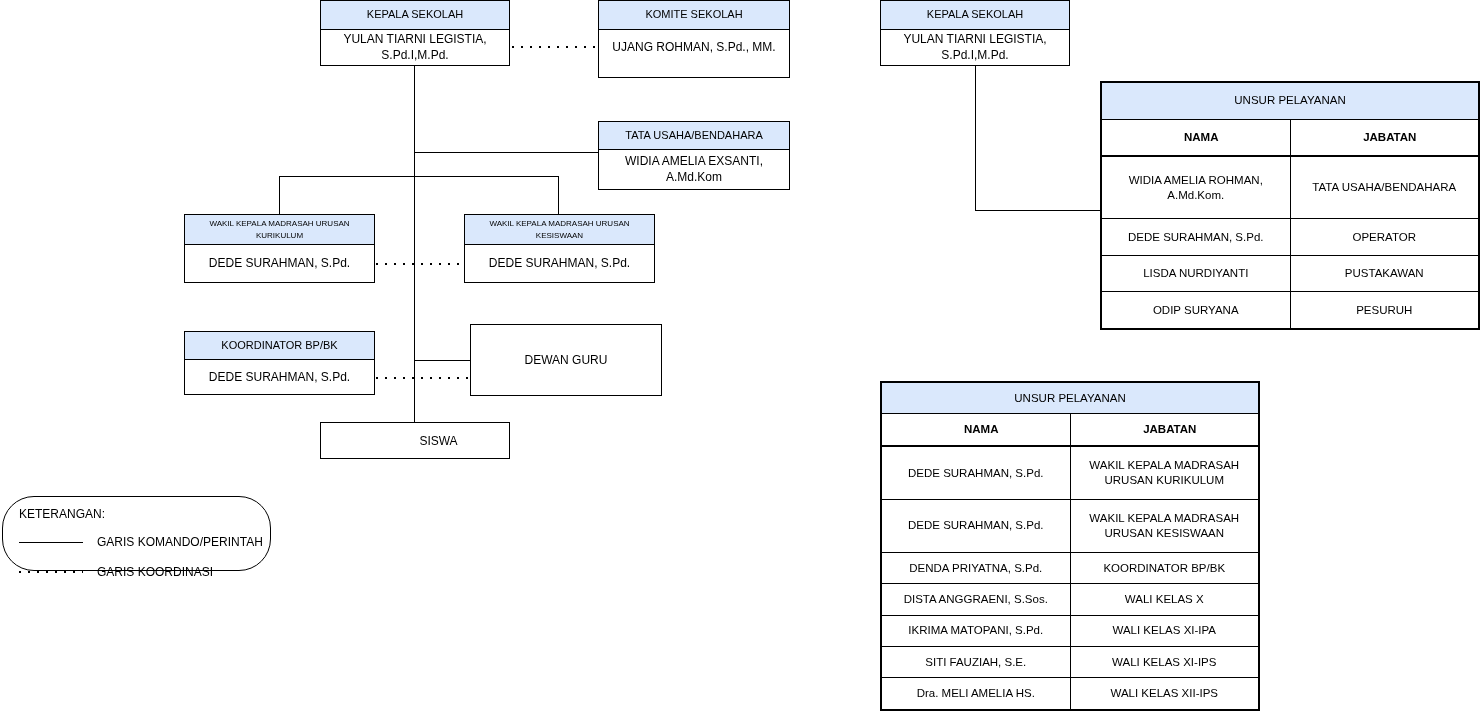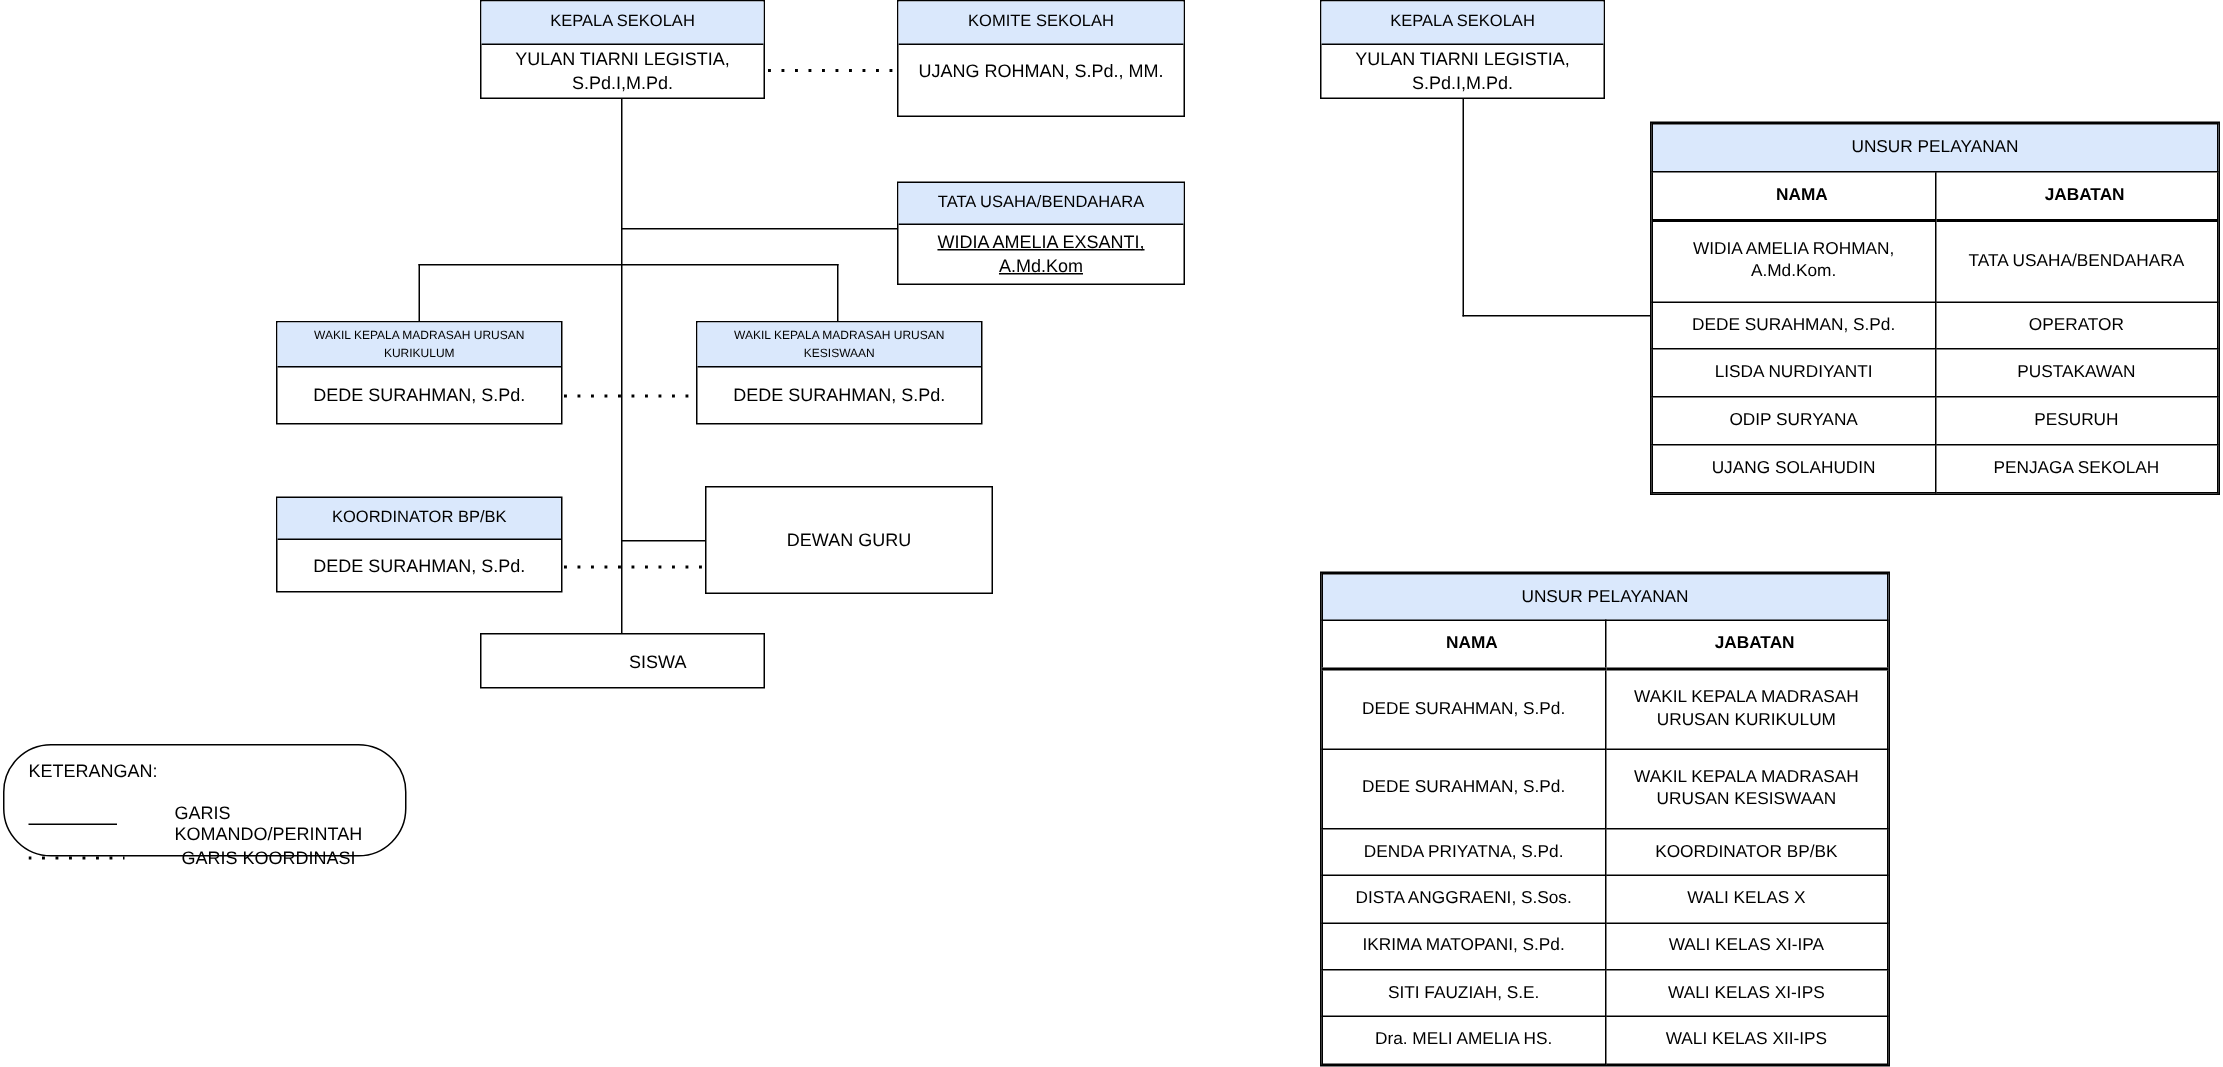--- a/index.html
+++ b/index.html
@@ -75,7 +75,7 @@
 
   <div class="node" style="left:598px;top:121px;width:192px;height:69px;">
     <div class="hd" style="height:28px;">TATA USAHA/BENDAHARA</div>
-    <div class="bd" style="height:40px;text-decoration:underline;">WIDIA AMELIA EXSANTI, A.Md.Kom</div>
+    <div class="bd" style="height:40px;">WIDIA AMELIA EXSANTI, A.Md.Kom</div>
   </div>
 
   <div class="node" style="left:184px;top:214px;width:191px;height:69px;">

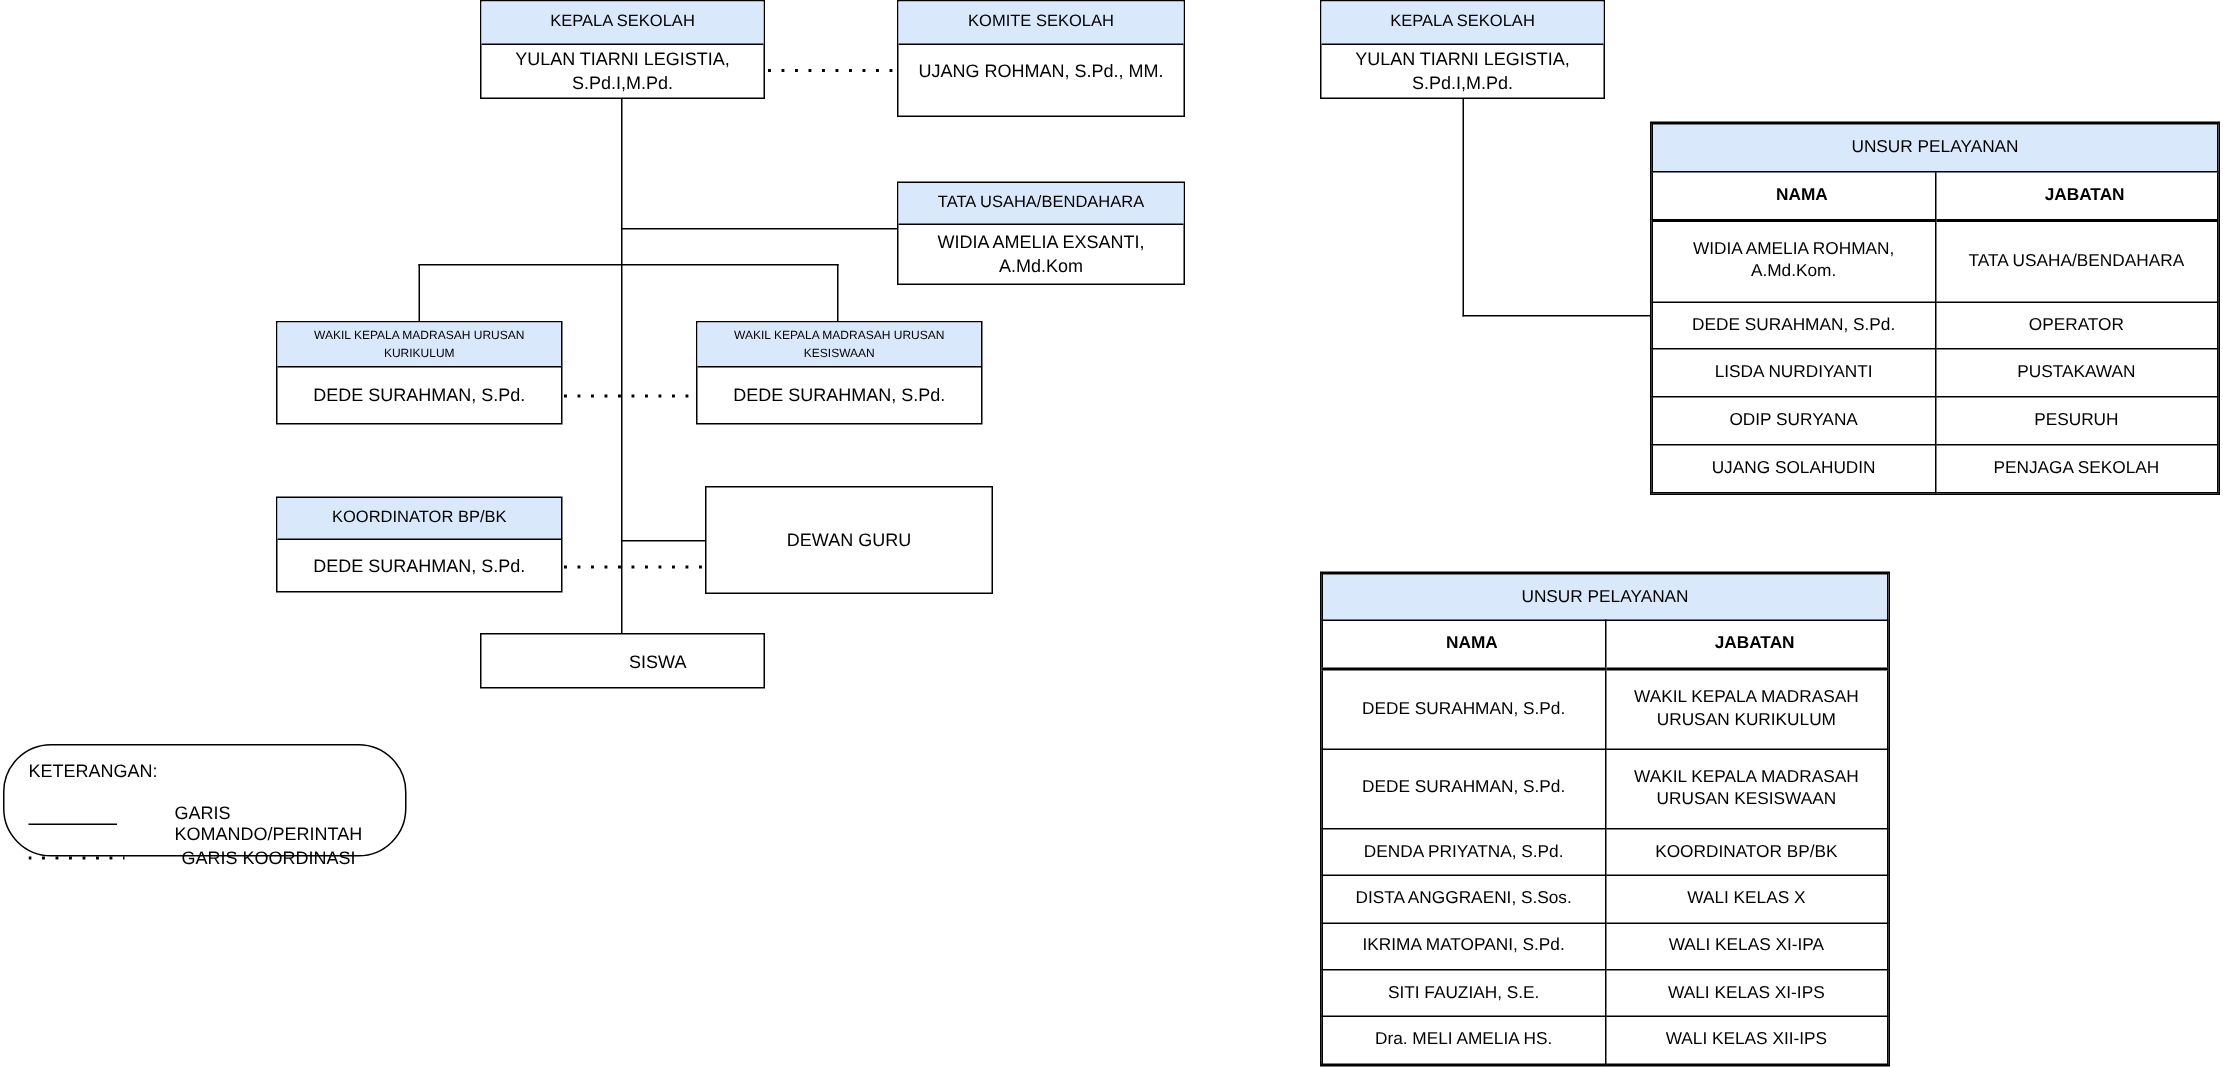--- a/index.html
+++ b/index.html
@@ -143,10 +143,6 @@
           <td>ODIP SURYANA</td>
           <td>PESURUH</td>
         </tr>
-        <tr>
-          <td>UJANG SOLAHUDIN</td>
-          <td>PENJAGA SEKOLAH</td>
-        </tr>
       </tbody>
     </table>
   </div>

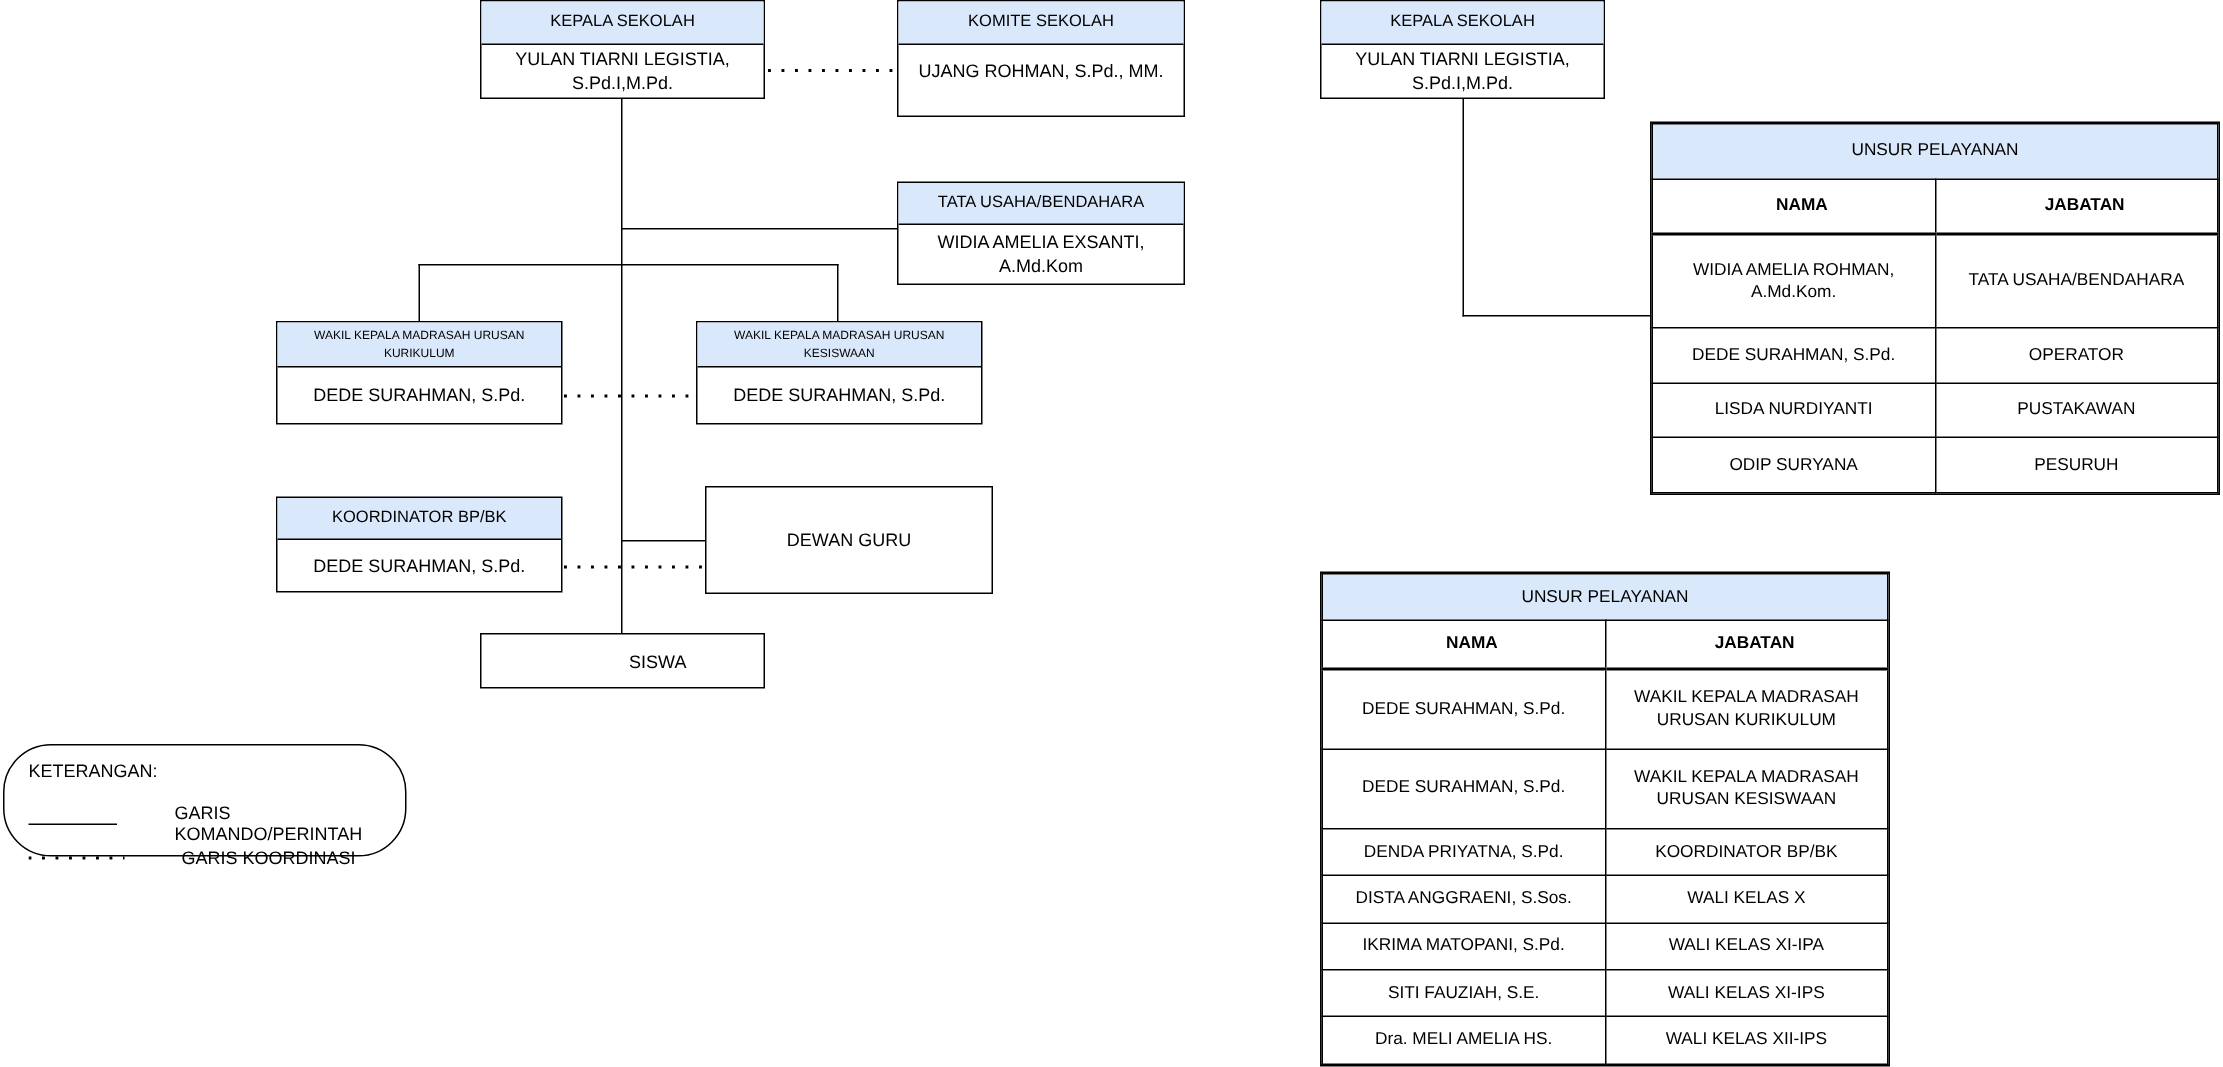--- a/index.html
+++ b/index.html
@@ -29,7 +29,7 @@
   
   .legend{position:absolute;box-sizing:border-box;border:1px solid #000;background:#fff;}
   .legend .lg-title{position:absolute;left:16px;top:10px;font-size:12px;}
-  .legend .lg-row{position:absolute;left:16px;font-size:12px;display:flex;align-items:center;gap:24px;}
+  .legend .lg-row{position:absolute;left:16px;font-size:12px;display:flex;align-items:center;}
   .lg-solid{display:inline-block;width:64px;height:0;border-top:1px solid #000;margin-right:14px;}
   .lg-dot{display:inline-block;width:64px;height:2px;margin-right:14px;
           background-image:linear-gradient(to right,#000 0 2px,transparent 2px 100%);

